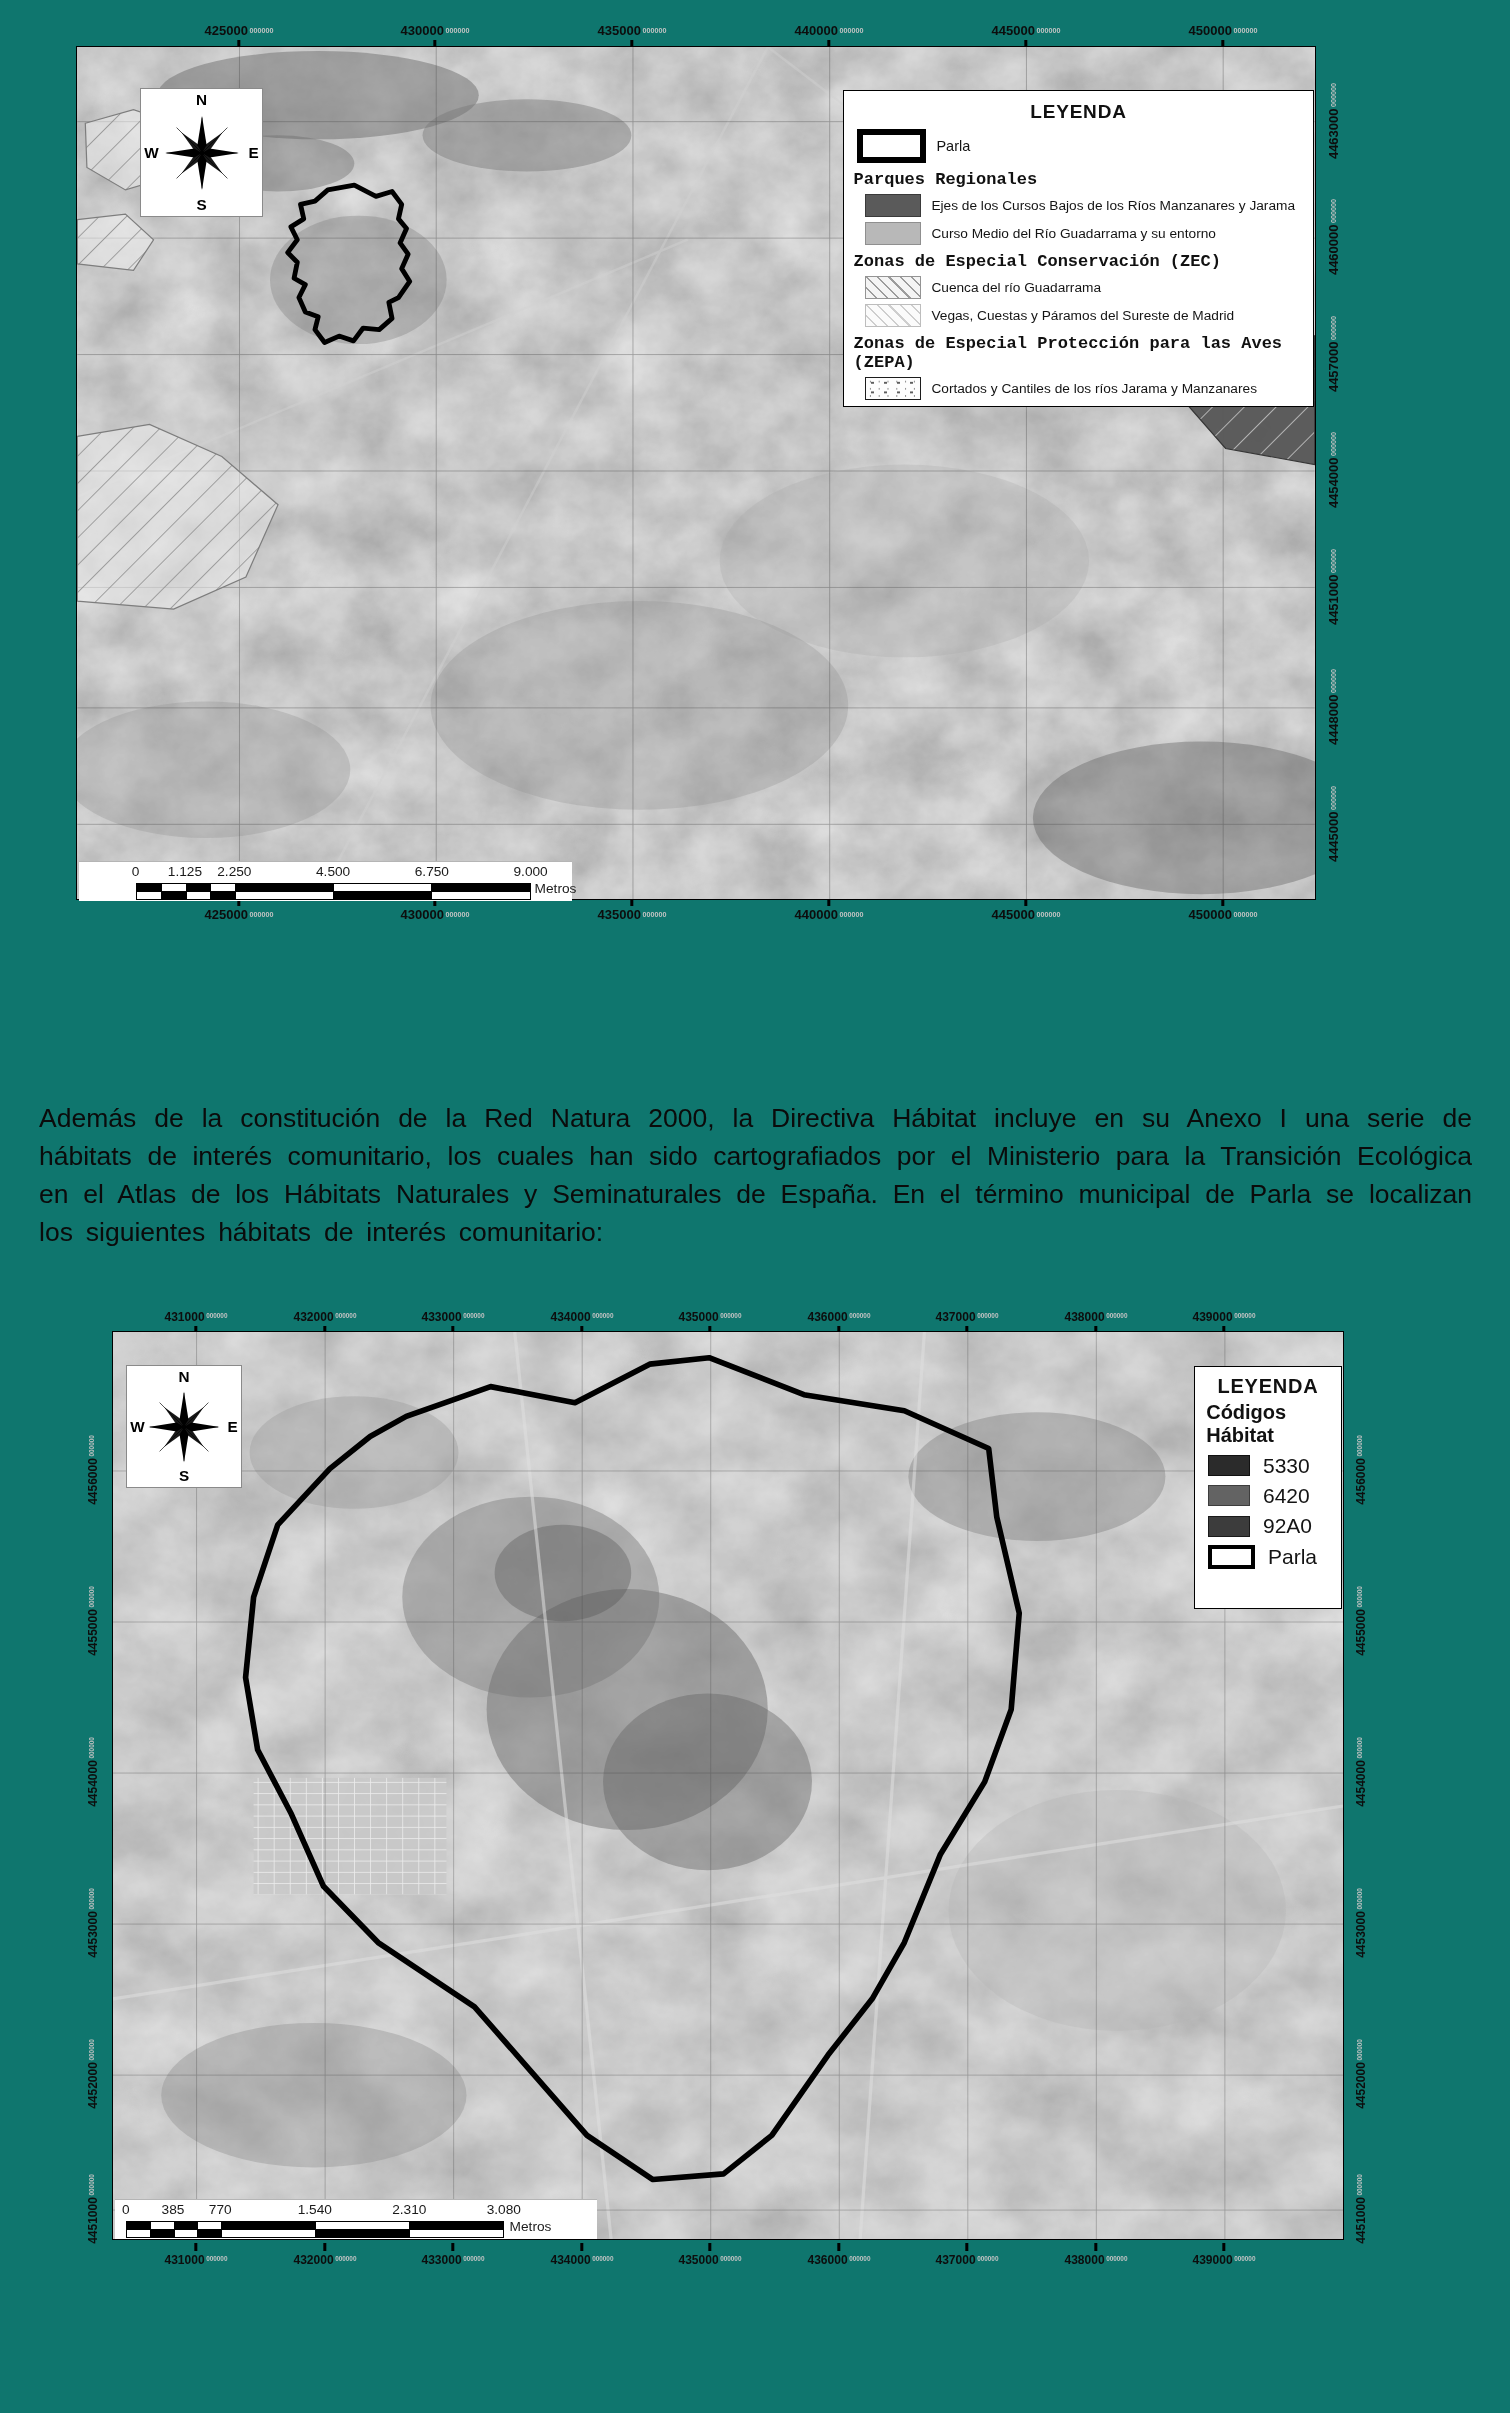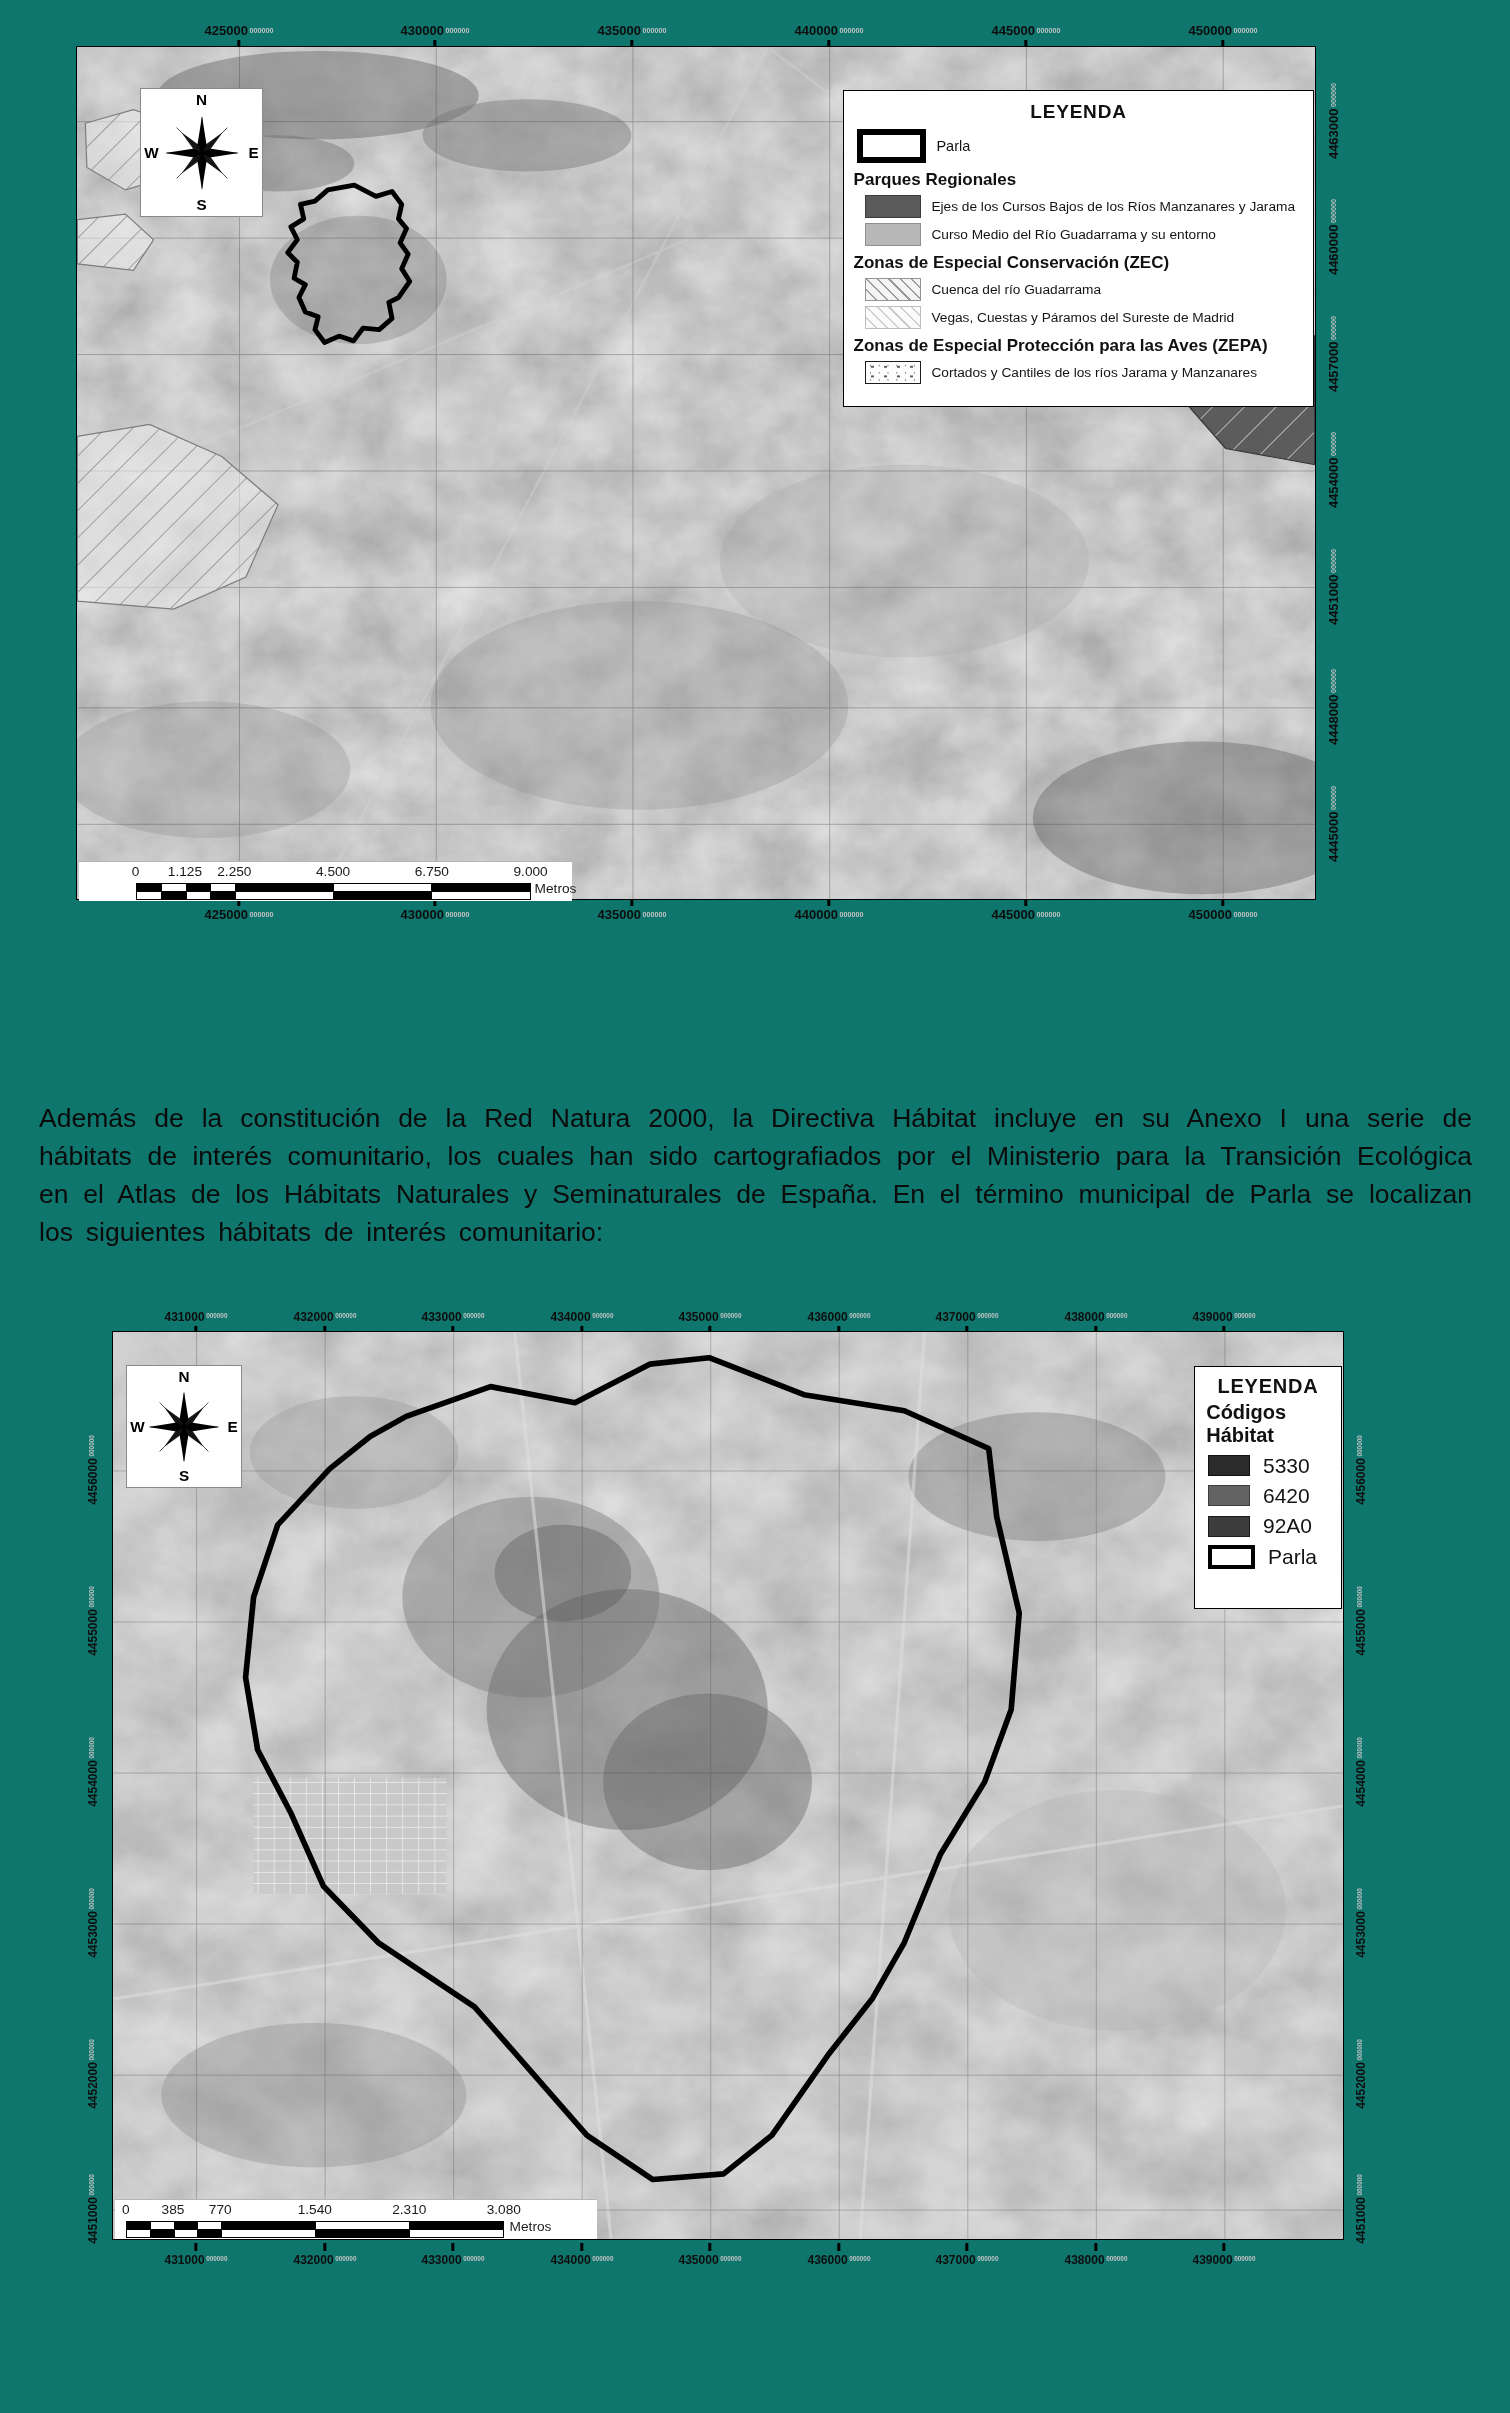--- a/index.html
+++ b/index.html
@@ -33,7 +33,7 @@
   
   .legend{position:absolute;background:#fff;border:1.6px solid #000;box-sizing:border-box;}
   .lg-title{font-weight:bold;font-size:19px;text-align:center;margin:9.6px 0 6.4px 0;letter-spacing:0.8px;}
-  .lg-header{font-weight:bold;font-size:17px;margin:7.2px 0 2.4px 9.6px;}
+  .lg-header{font-weight:bold;font-size:17px;margin:7.2px 0 2.4px 9.6px;font-family:Liberation Mono, monospace;}
   .lg-row{display:flex;align-items:center;gap:10.4px;margin:4.8px 0 4.8px 21px;text-align:center;}
   .lg-row .lbl{font-size:13.7px;color:#141414;}
   .lg-swatch{width:56px;height:23px;border:0.8px solid #777;flex:none;box-sizing:border-box;}

